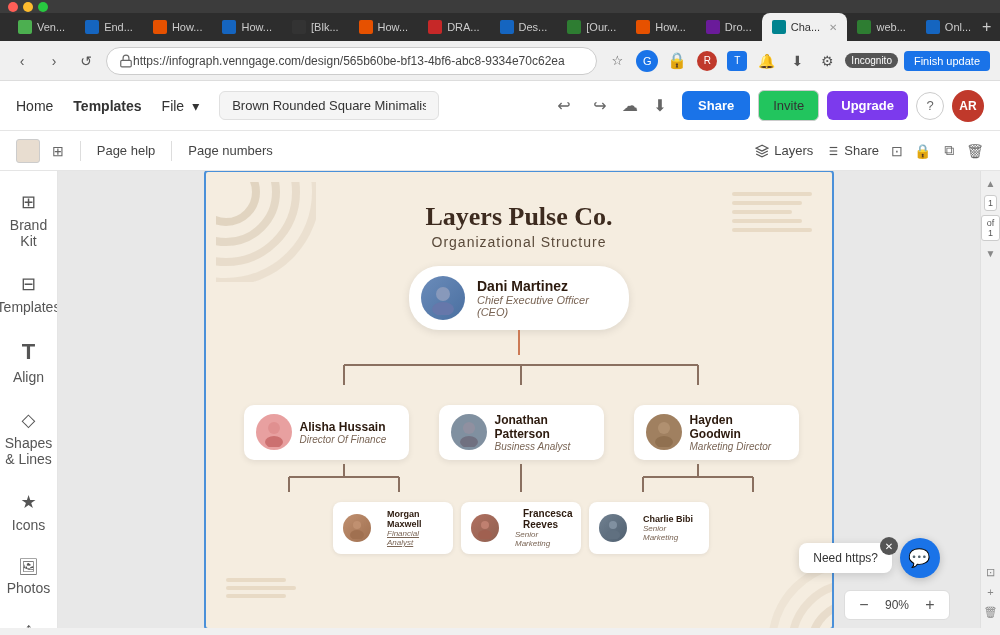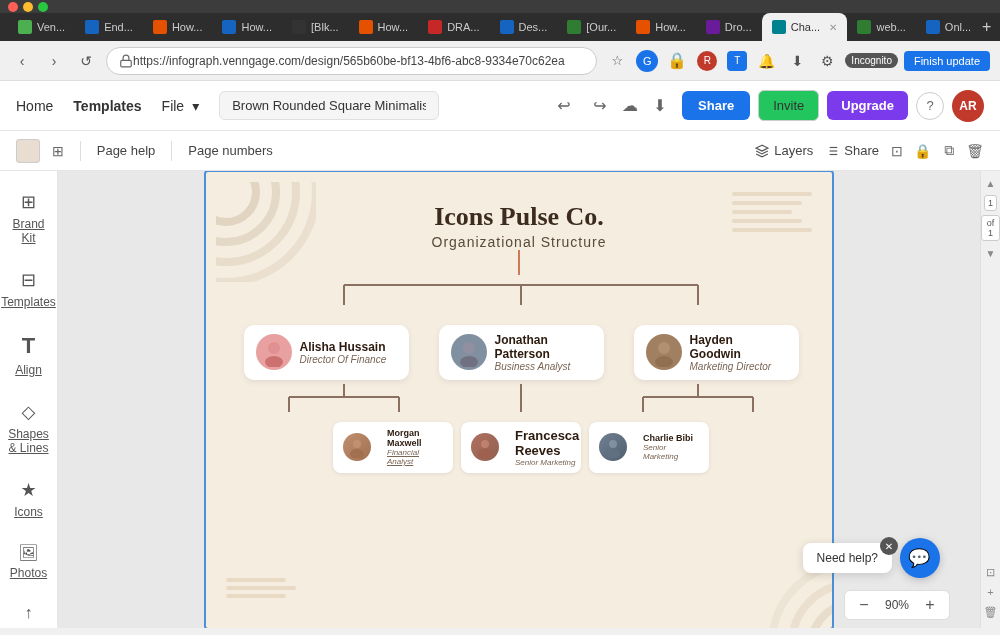--- a/index.html
+++ b/index.html
@@ -63,7 +63,7 @@
     .left-sidebar { width: 58px; background: white; border-right: 1px solid #e5e5e5; display: flex; flex-direction: column; align-items: center; padding: 12px 0; gap: 8px; overflow-y: auto; }
     .sidebar-item { display: flex; flex-direction: column; align-items: center; gap: 4px; padding: 8px 6px; border-radius: 8px; cursor: pointer; width: 48px; }
     .sidebar-icon { font-size: 18px; color: #555; }
-    .sidebar-label { font-size: 12px; color: #555; text-align: center; text-decoration: underline; }
+    .sidebar-label { font-size: 14px; color: #555; text-align: center; }
 
     
     .canvas-area { flex: 1; background: #e8e8e8; position: relative; overflow: hidden; display: flex; align-items: center; justify-content: center; }

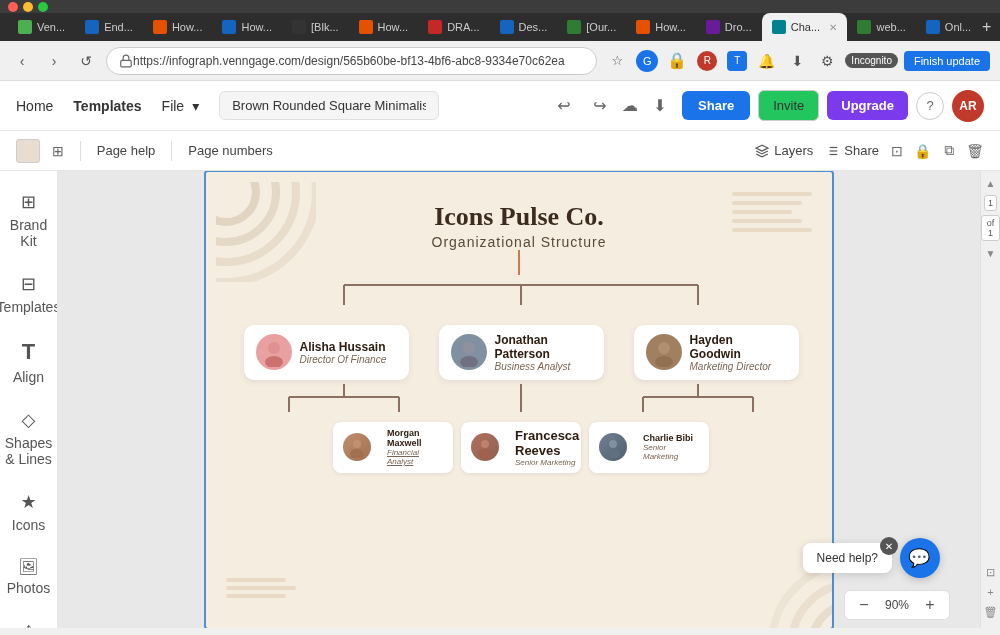--- a/index.html
+++ b/index.html
@@ -347,7 +347,7 @@
       </div>
 
       <div class="org-title">
-        <div class="org-main-title">Icons Pulse Co.</div>
+        <div class="org-main-title">Layers Pulse Co.</div>
         <div class="org-subtitle">Organizational Structure</div>
       </div>
 

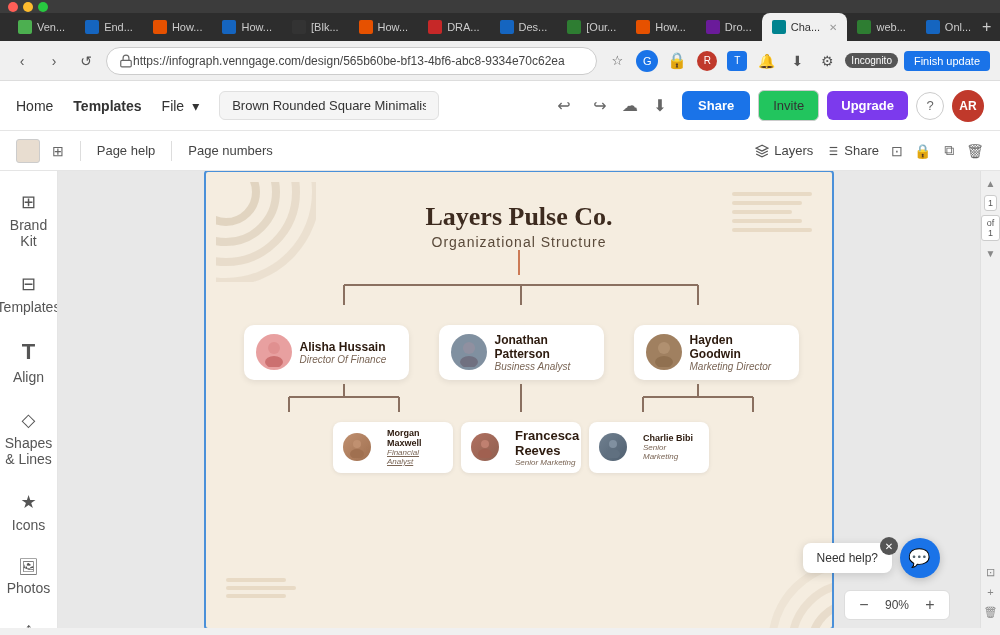--- a/index.html
+++ b/index.html
@@ -352,6 +352,18 @@
       </div>
 
       <div style="display:flex;flex-direction:column;align-items:center;">
+        <div class="ceo-card">
+          <div class="avatar-circle person-male-dark">
+            <svg width="34" height="34" viewBox="0 0 34 34" fill="none">
+              <circle cx="17" cy="13" r="7" fill="#8899bb"></circle>
+              <ellipse cx="17" cy="28" rx="11" ry="7" fill="#6677aa"></ellipse>
+            </svg>
+          </div>
+          <div class="card-info">
+            <div class="card-name">Dani Martinez</div>
+            <div class="card-title">Chief Executive Officer (CEO)</div>
+          </div>
+        </div>
         <div class="ceo-connector"></div>
       </div>
 

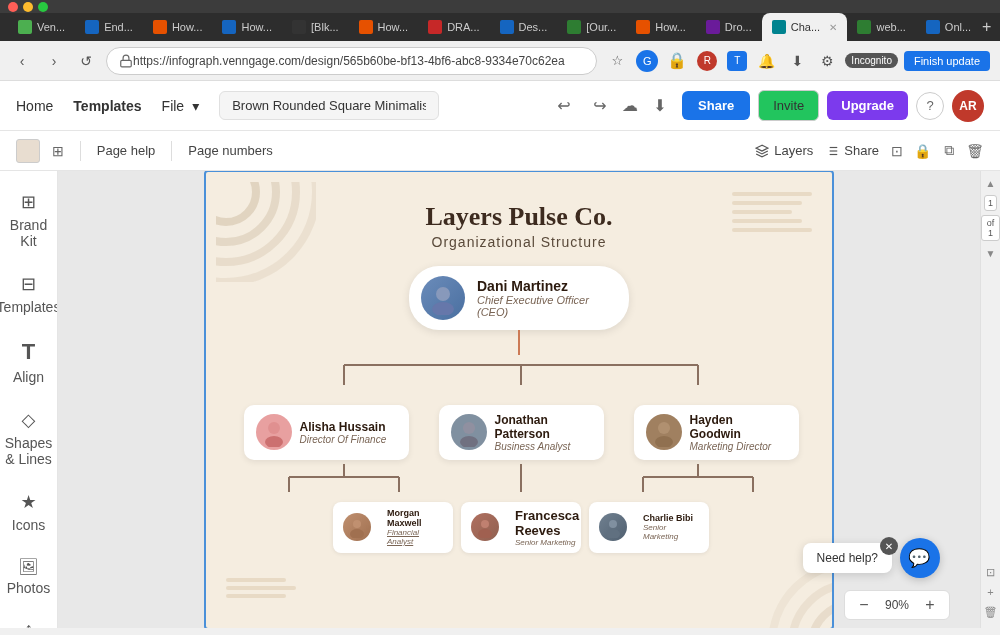--- a/index.html
+++ b/index.html
@@ -455,7 +455,7 @@
               </svg>
             </div>
             <div>
-              <div style="font-size:13px;font-weight:bold;color:#2c1a0e;">Francesca Reeves</div>
+              <div style="font-size:10px;font-weight:bold;color:#2c1a0e;margin-left:8px;">Francesca Reeves</div>
               <div style="font-size:8px;color:#7a6555;font-style:italic;">Senior Marketing</div>
             </div>
           </div>

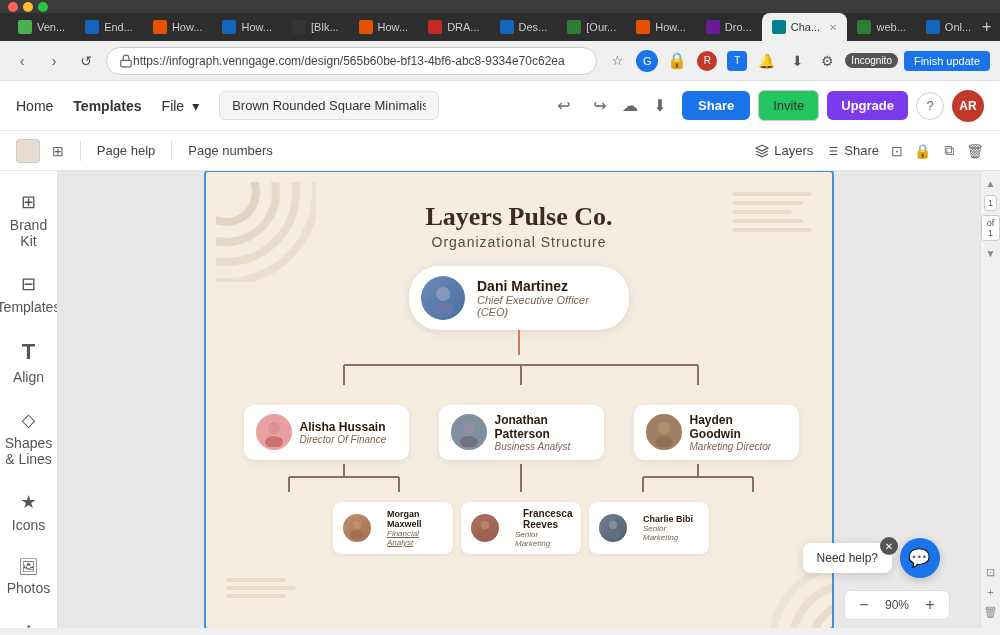--- a/index.html
+++ b/index.html
@@ -485,7 +485,7 @@
     <div class="help-bubble">
       <div style="position:relative;">
         <div class="help-text-box">
-          <span>Need help?</span>
+          <span>Need https?</span>
         </div>
         <div class="help-close">✕</div>
       </div>

